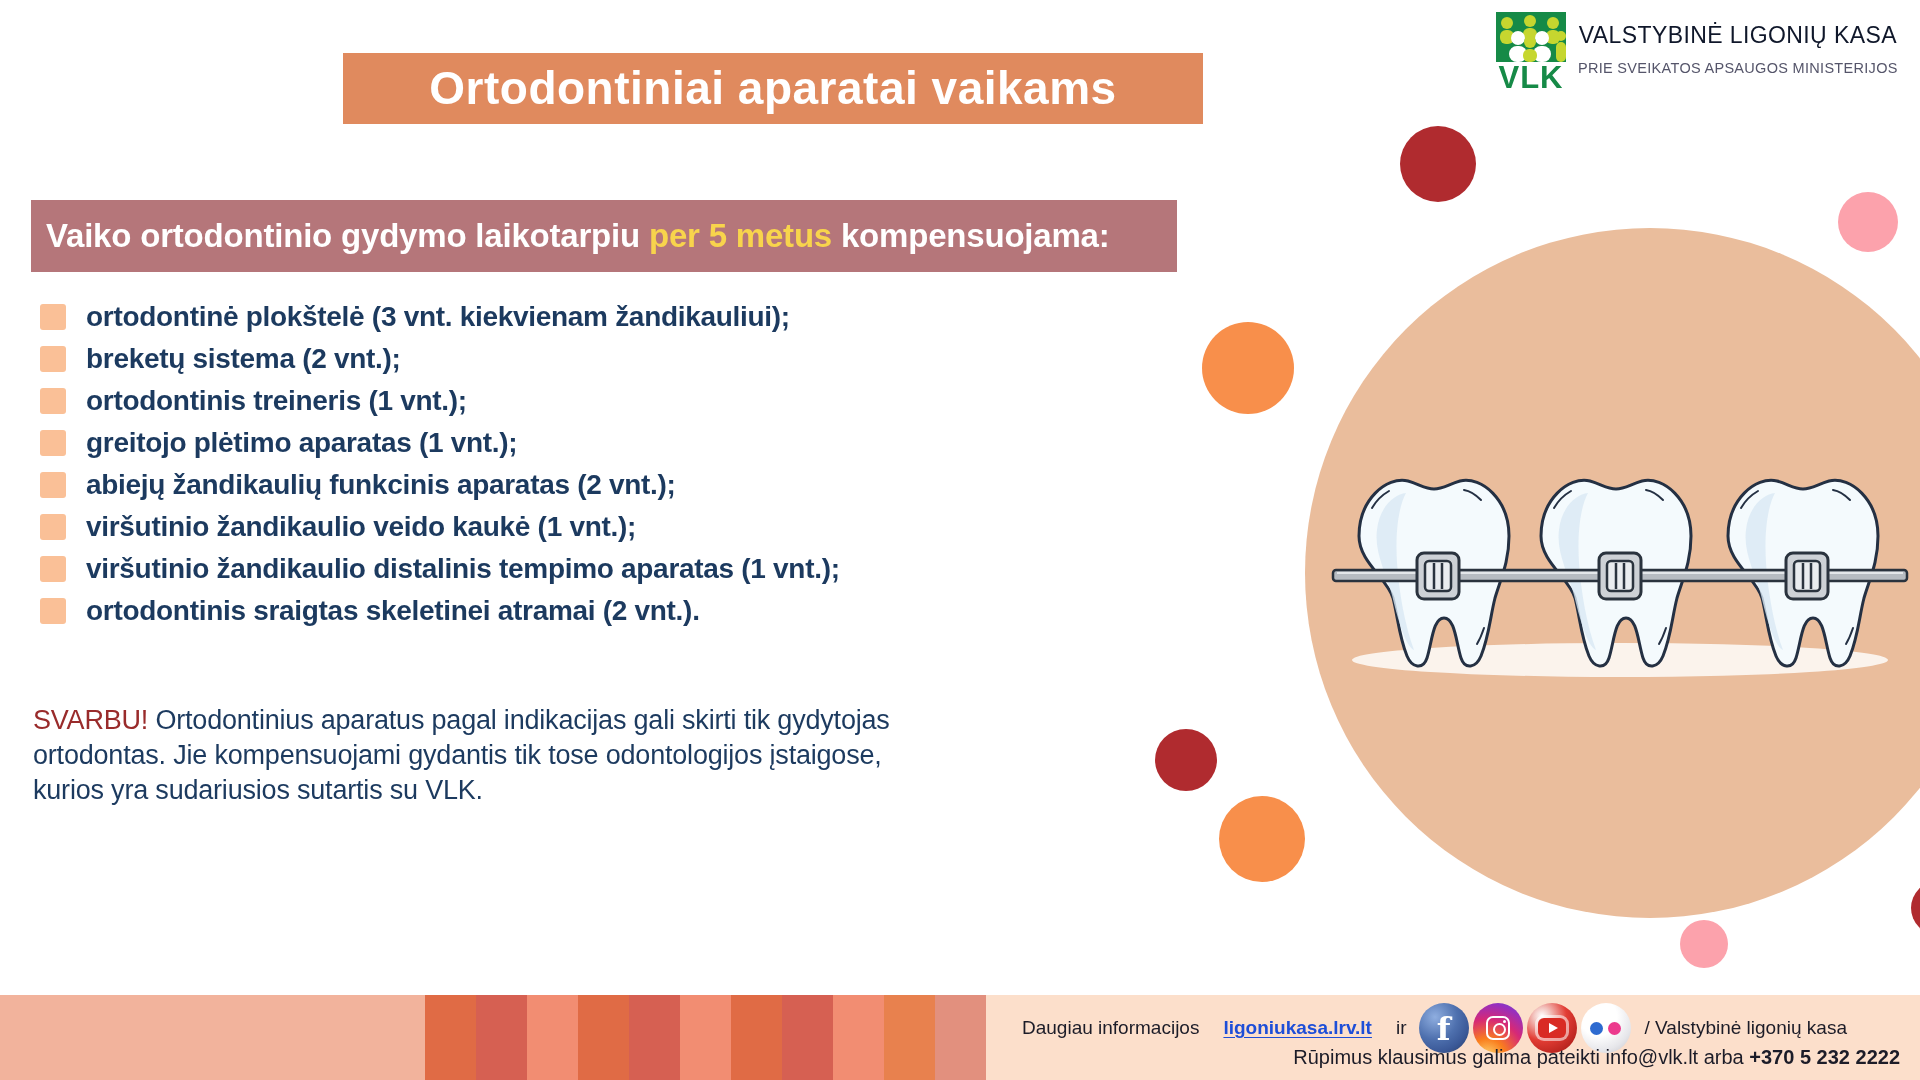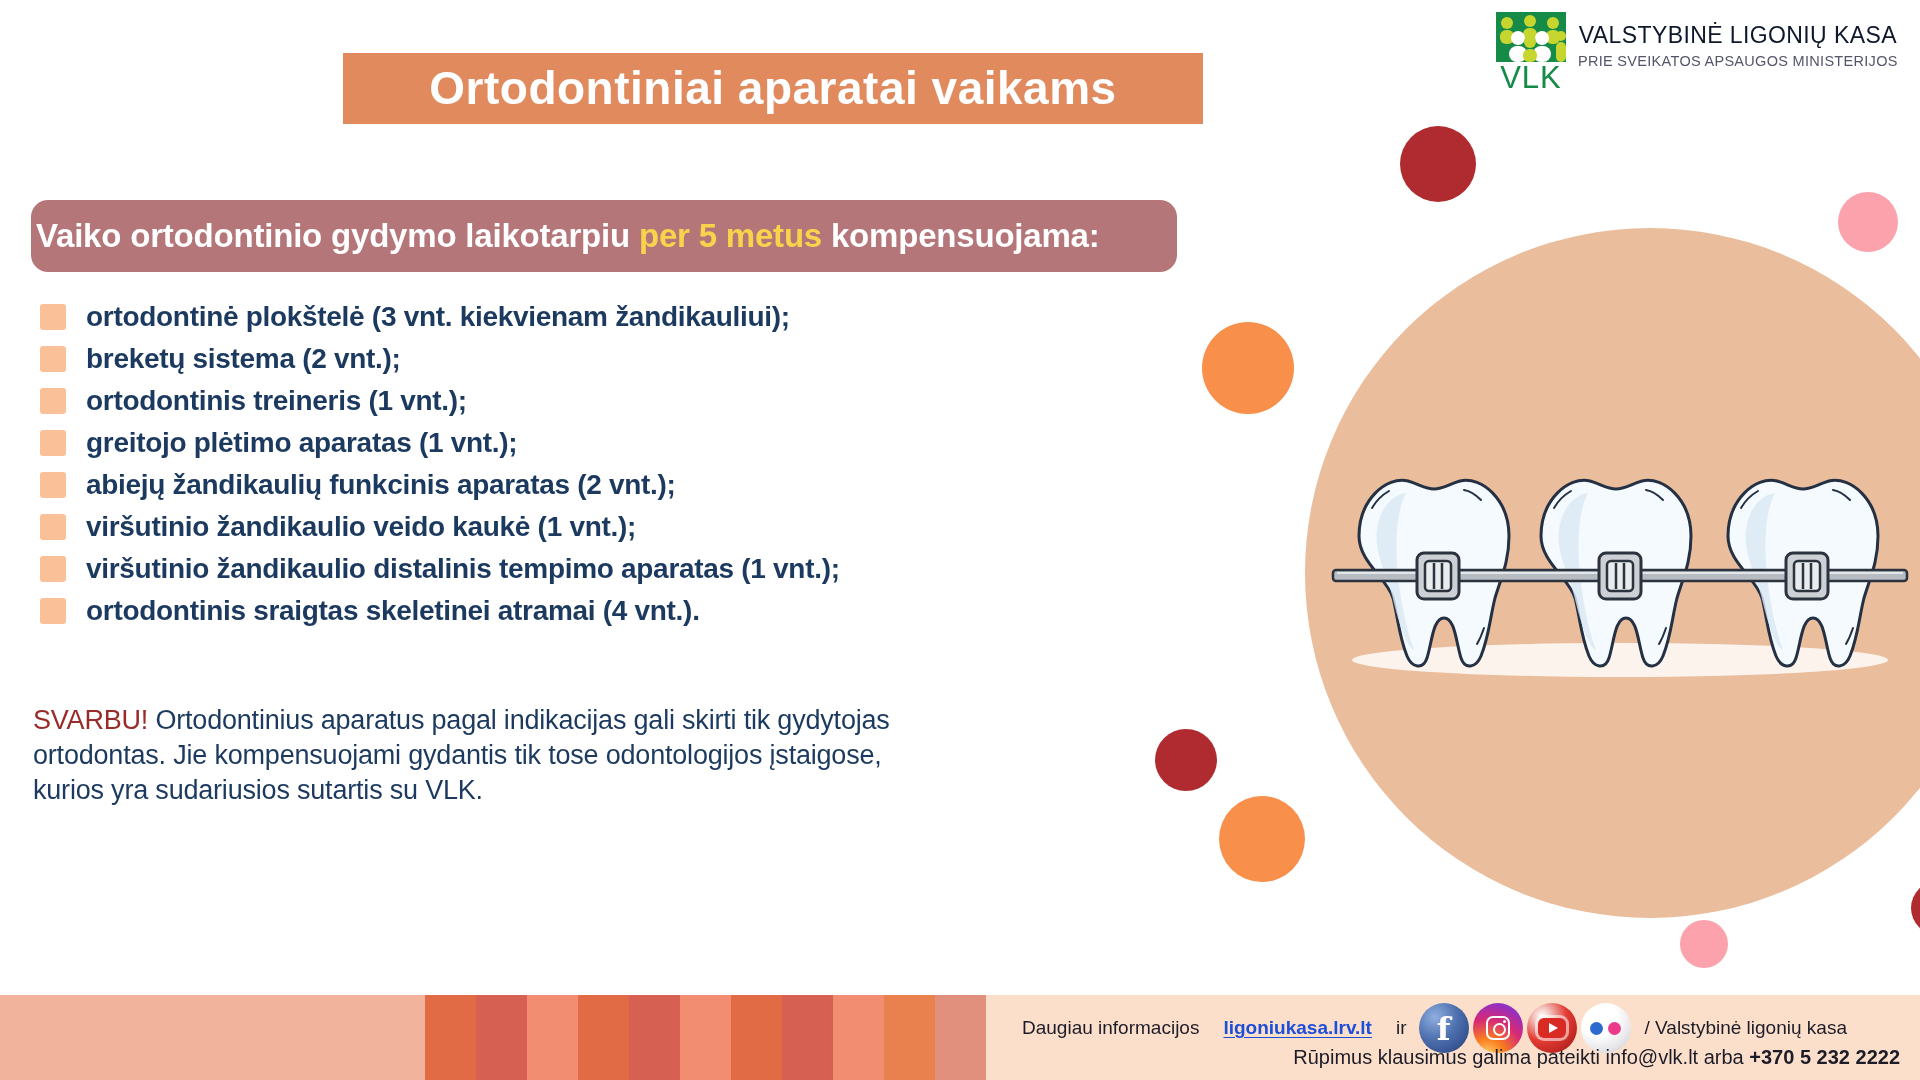--- a/index.html
+++ b/index.html
@@ -18,7 +18,7 @@
   .logo-emblem{width:70px;height:88px;position:relative;}
   .logo-abbr{
     position:absolute;left:0;top:46px;width:70px;text-align:center;
-    color:#168A47;font-size:31px;font-weight:normal;letter-spacing:1px;line-height:40px;
+    color:#168A47;font-size:31px;font-weight:bold;letter-spacing:1px;line-height:40px;
   }
   .logo-text{margin-left:12px;padding-top:10px;}
   .logo-title{font-size:23px;font-weight:normal;color:#0f172a;letter-spacing:.4px;white-space:nowrap;text-align:center;}

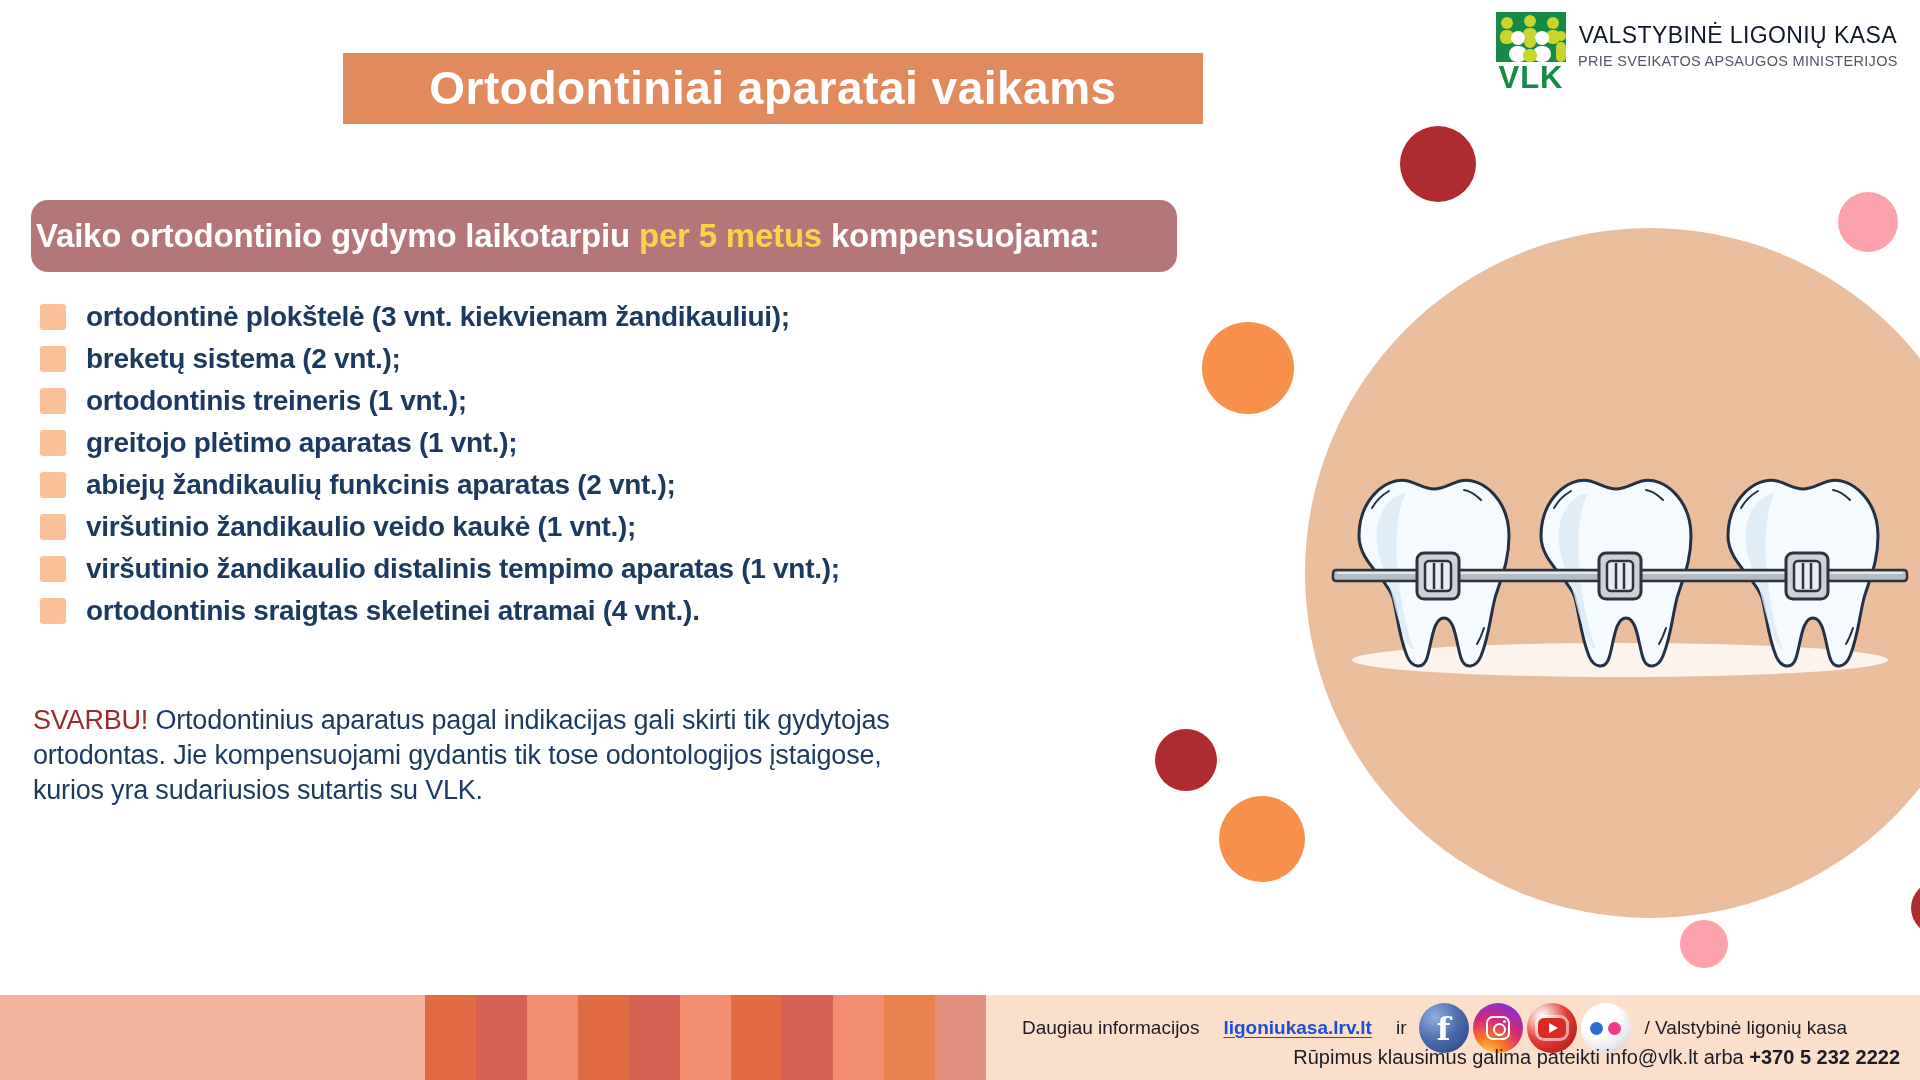--- a/index.html
+++ b/index.html
@@ -22,7 +22,7 @@
   }
   .logo-text{margin-left:12px;padding-top:10px;}
   .logo-title{font-size:23px;font-weight:normal;color:#0f172a;letter-spacing:.4px;white-space:nowrap;text-align:center;}
-  .logo-subtitle{font-size:14.5px;color:#55556A;letter-spacing:.3px;margin-top:4px;white-space:nowrap;}
+  .logo-subtitle{font-size:14.5px;color:#55556A;letter-spacing:.3px;margin-top:11px;white-space:nowrap;}
   
   .mauve-banner{
     position:absolute;left:31px;top:200px;width:1146px;height:72px;

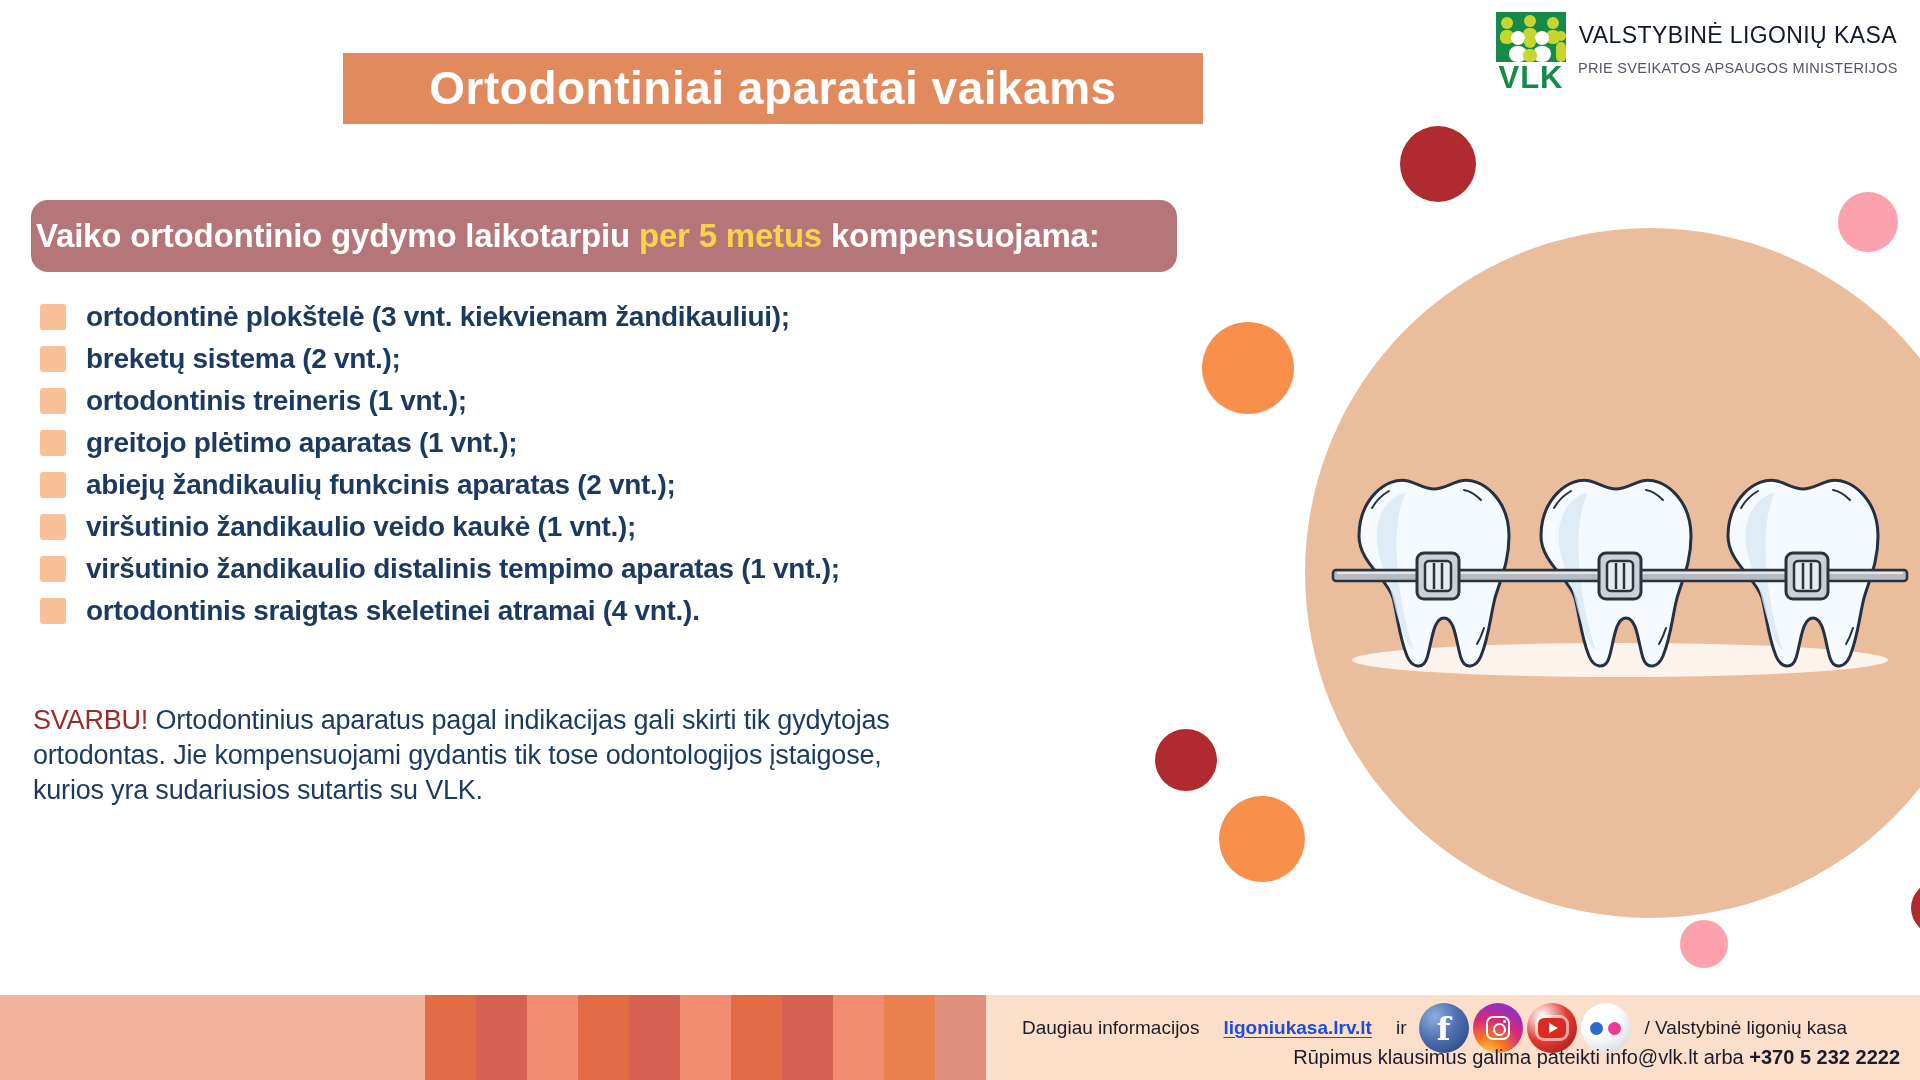--- a/index.html
+++ b/index.html
@@ -27,7 +27,7 @@
   .mauve-banner{
     position:absolute;left:31px;top:200px;width:1146px;height:72px;
     background:#B5767A;color:#ffffff;font-size:33px;font-weight:bold;
-    line-height:72px;padding-left:5px;box-sizing:border-box;white-space:nowrap;letter-spacing:-.2px;border-radius:17px;
+    line-height:72px;padding-left:15px;box-sizing:border-box;white-space:nowrap;letter-spacing:-.2px;
   }
   .mauve-banner .hl{color:#F8D44C;}
   

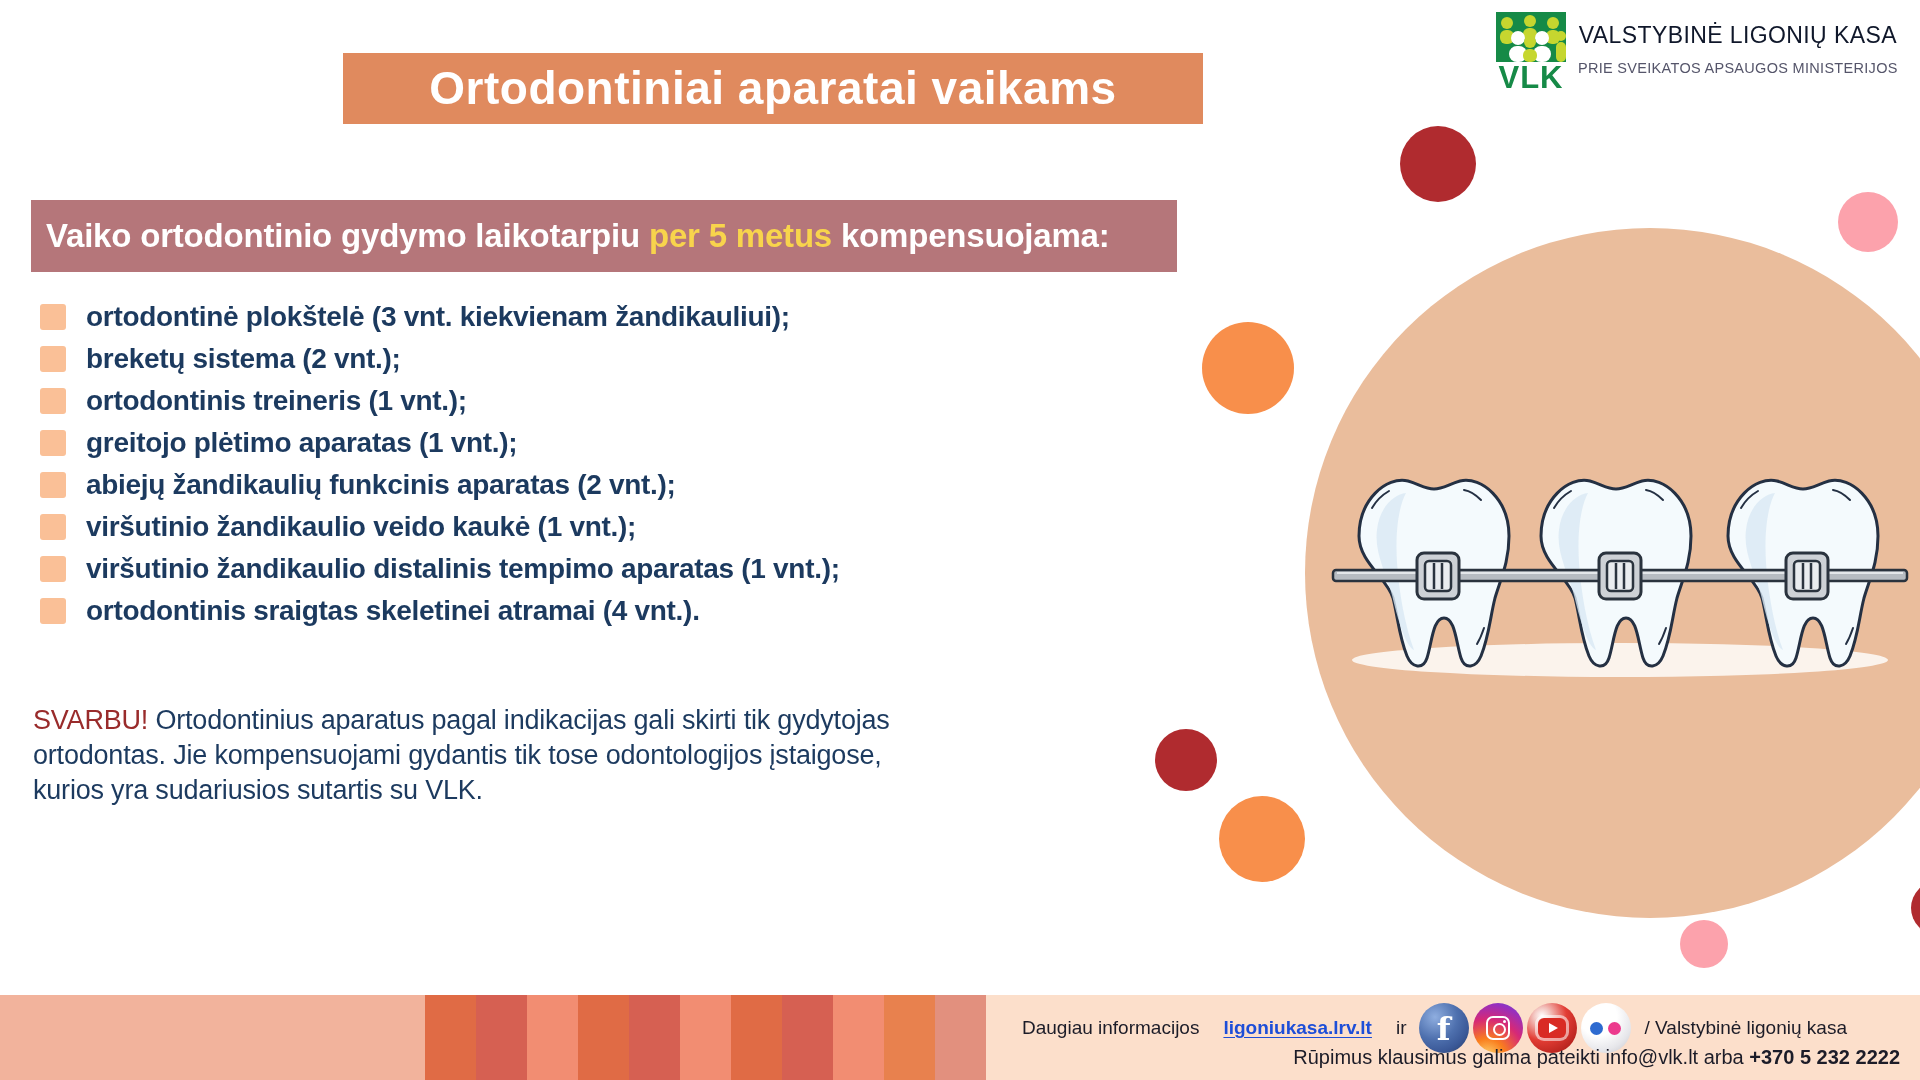--- a/index.html
+++ b/index.html
@@ -153,7 +153,7 @@
       </li>
     <li>
         <span class="bullet"></span>
-        <span class="benefit-text">ortodontinis sraigtas skeletinei atramai (4 vnt.).</span>
+        <span class="benefit-text">ortodontinis sraigtas skeletinei atramai (2 vnt.).</span>
       </li>
   </ul>
 

